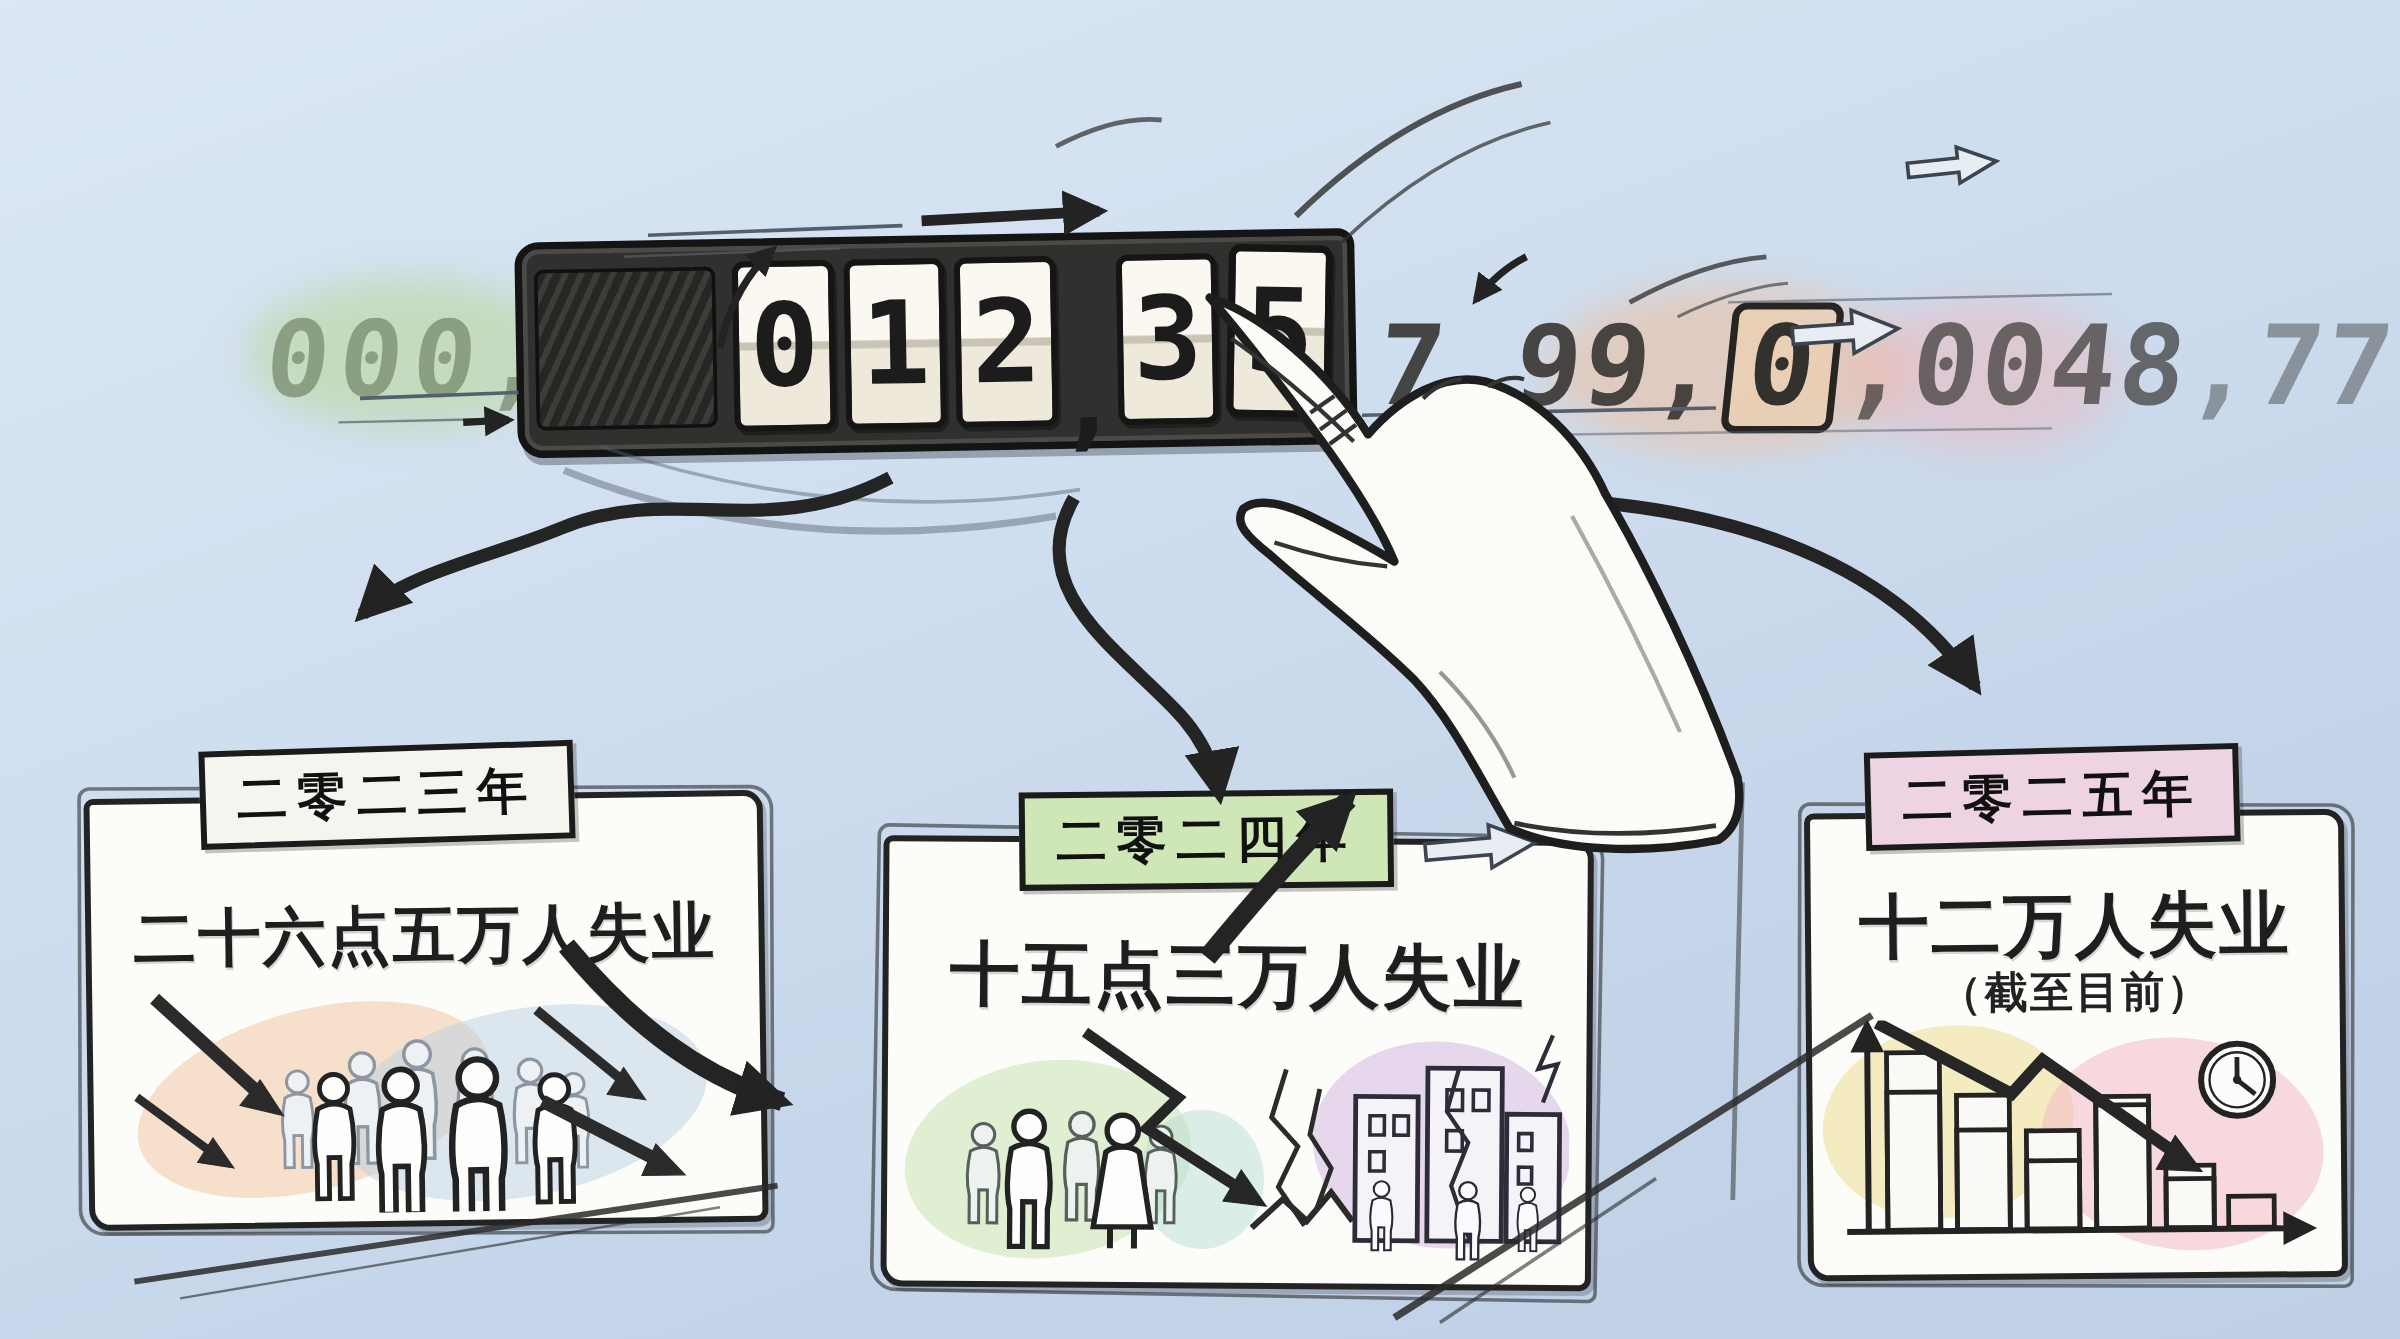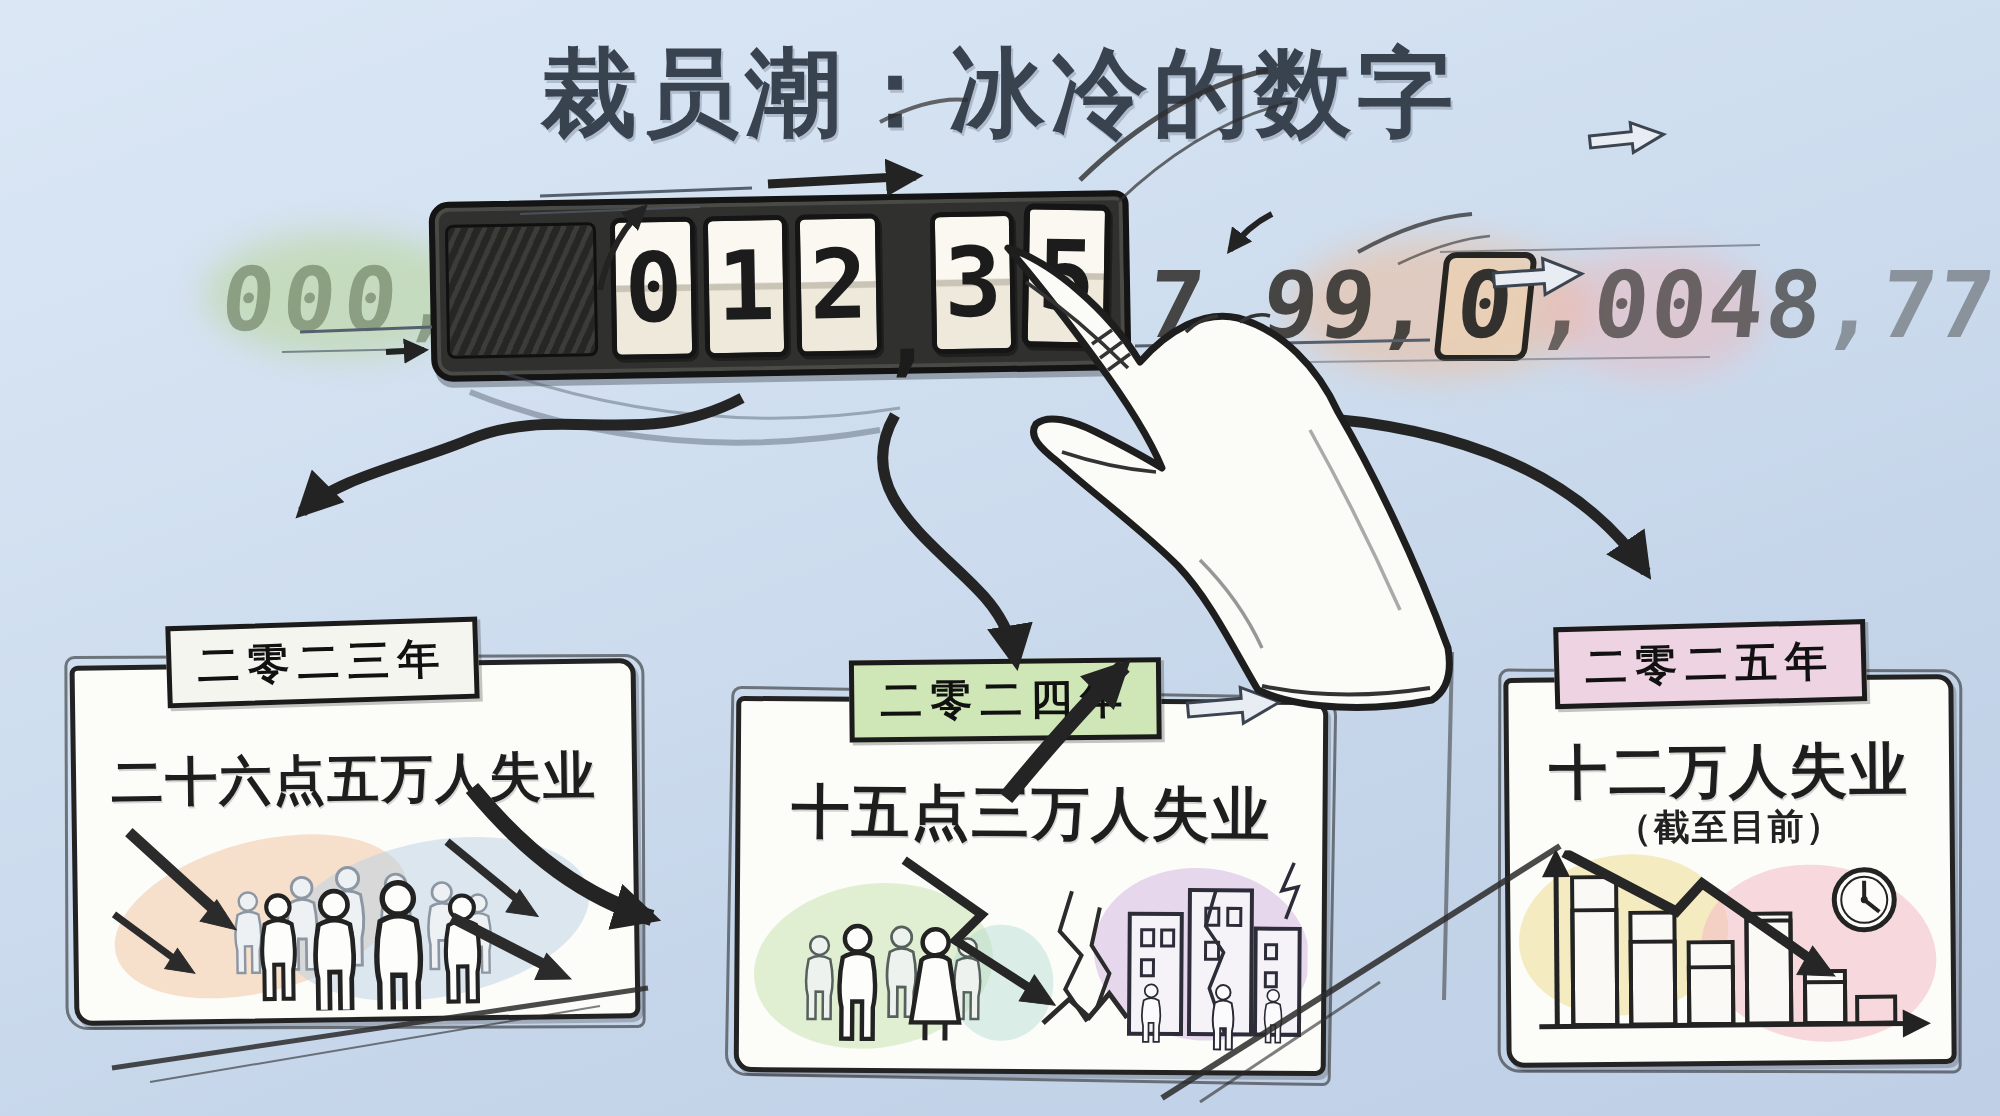--- a/index.html
+++ b/index.html
@@ -89,7 +89,6 @@
 
 <div id="stage">
 
-  <div class="title">裁员潮：冰冷的数字</div>
 
   <div class="blob blob-green"></div>
   <div class="blob blob-orange"></div>

